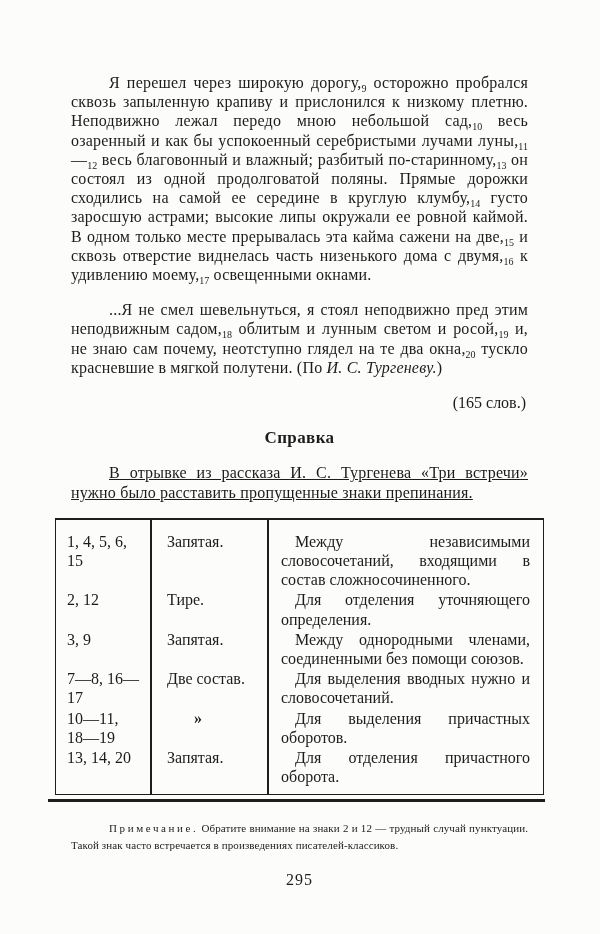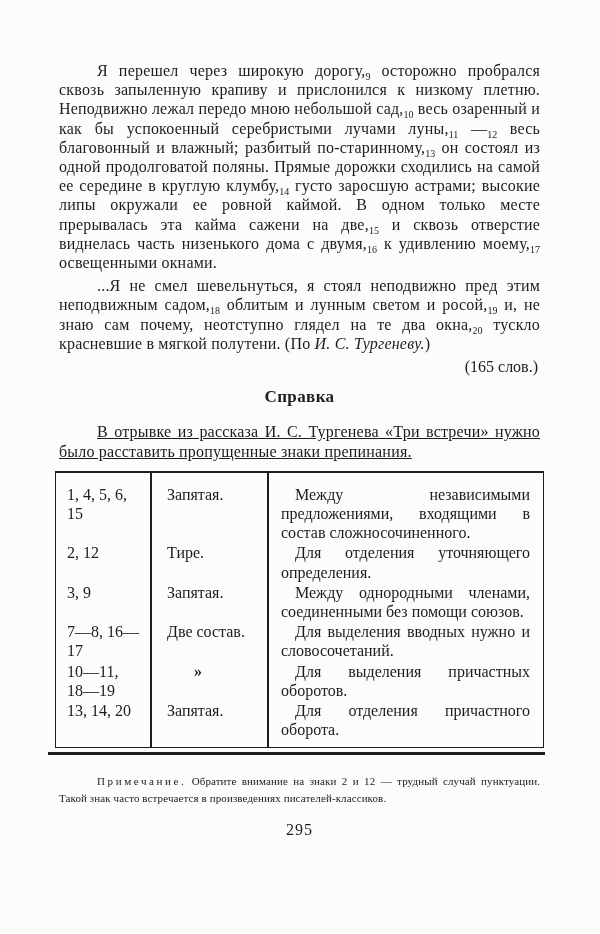--- a/index.html
+++ b/index.html
@@ -16,7 +16,7 @@
   .content{
     position:absolute;left:55px;top:57px;width:489px;
   }
-  p{margin:4px;}
+  p{margin:16px;}
   .body-par{
     text-align:justify;
     text-indent:38px;

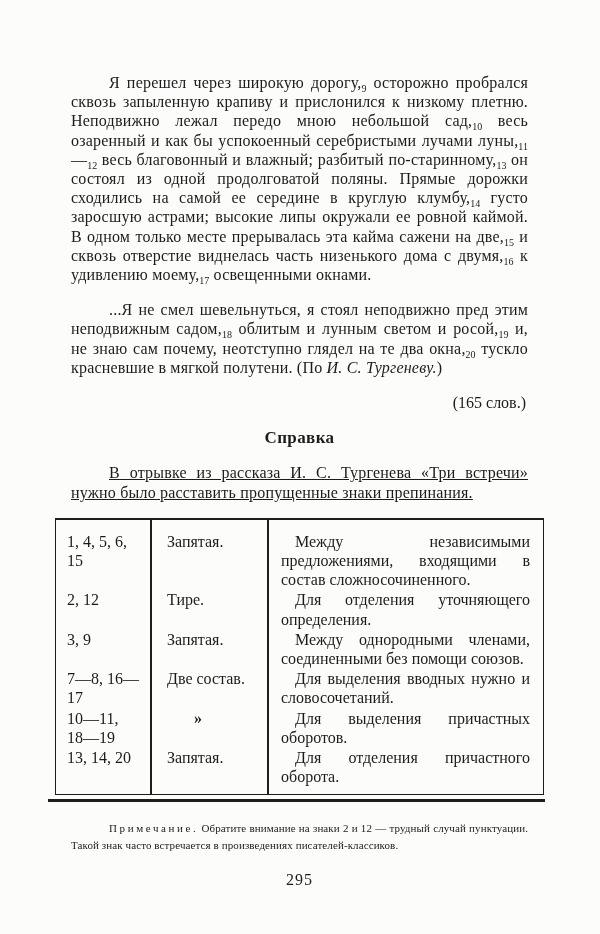--- a/index.html
+++ b/index.html
@@ -127,7 +127,7 @@
       <div class="t-row">
         <div class="c-num">1, 4, 5, 6, 15</div>
         <div class="c-mark">Запятая.</div>
-        <div class="c-rule">Между независимыми предложениями, входящими в состав сложносочиненного.</div>
+        <div class="c-rule">Между независимыми словосочетаний, входящими в состав сложносочиненного.</div>
       </div>
       <div class="t-row">
         <div class="c-num">2, 12</div>

